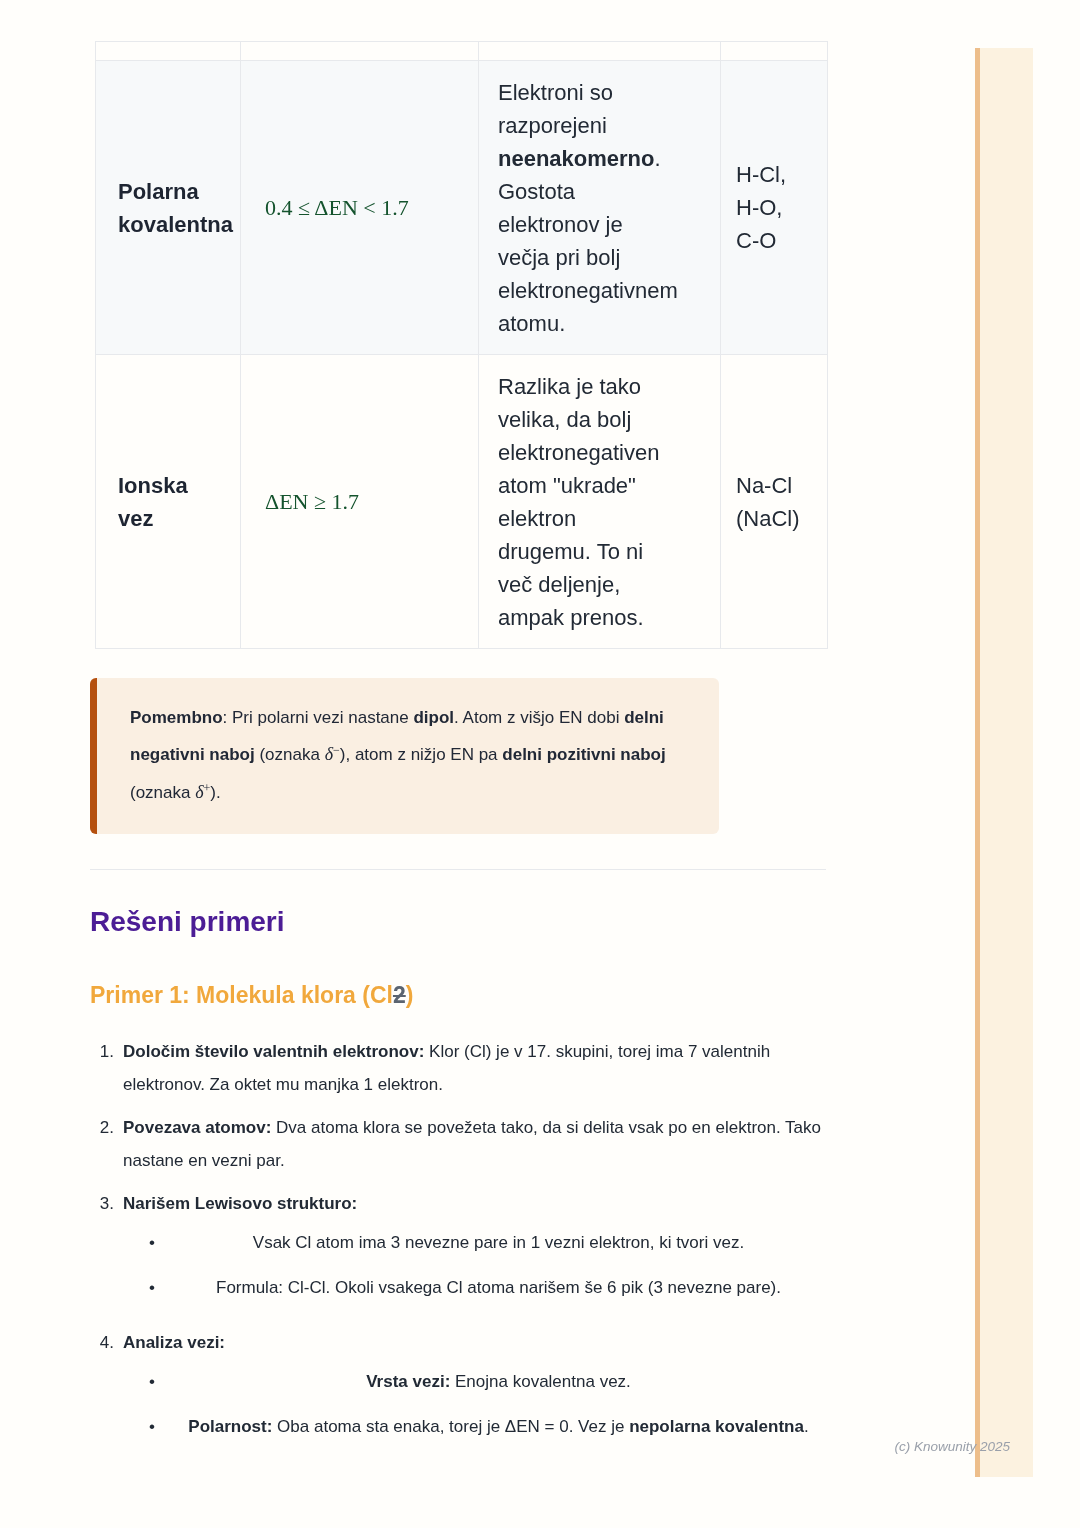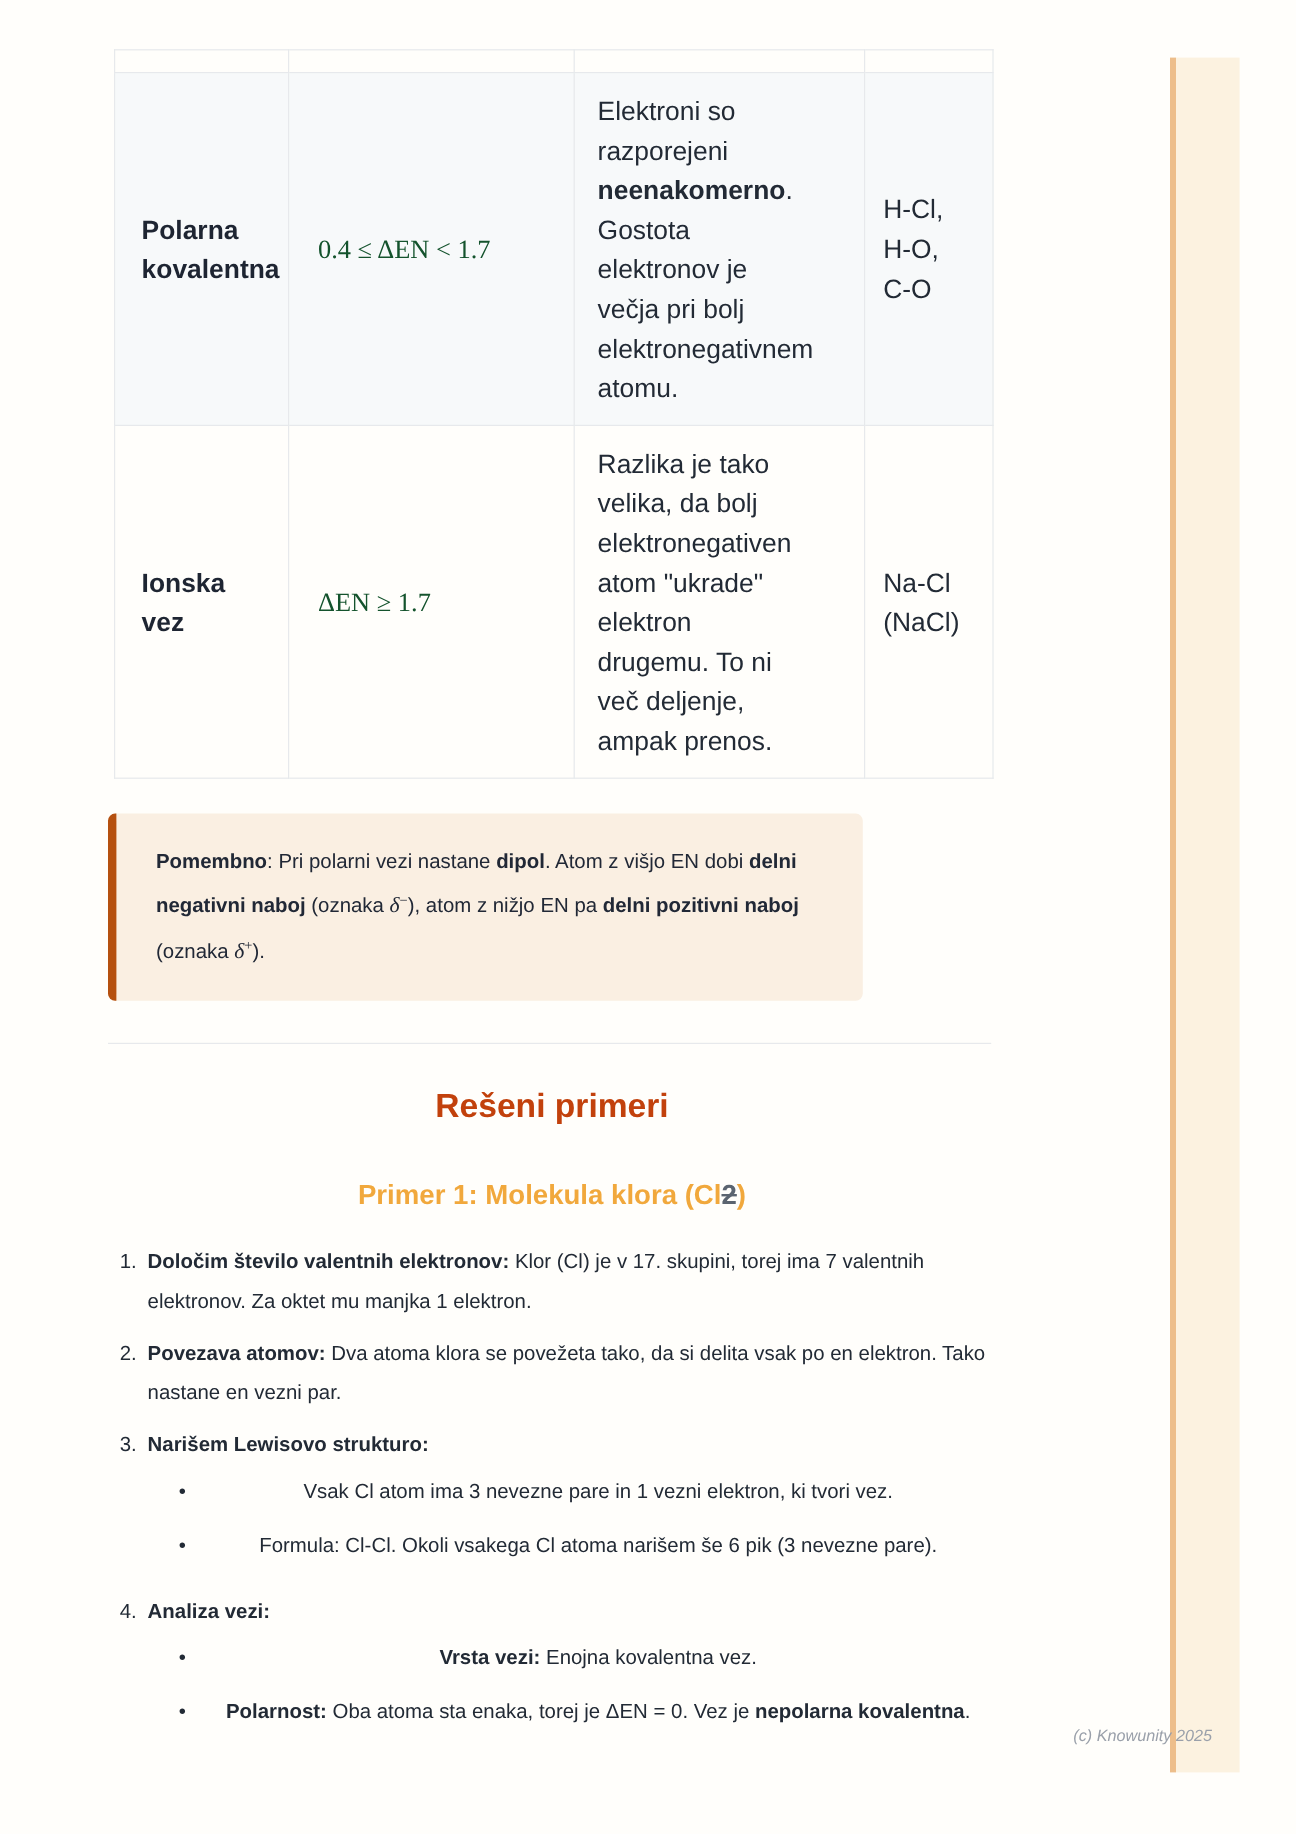--- a/index.html
+++ b/index.html
@@ -31,7 +31,7 @@
   
   .divider{margin-top:35px;width:736px;height:1px;background:#E7E9EC;}
   
-  h1.h1{margin:35px 0 4px 0;font-size:28px;line-height:34px;font-weight:700;color:#c2410c;text-align:center;}
+  h1.h1{margin:35px 0 4px 0;font-size:28px;line-height:34px;font-weight:700;color:#4c1d95;}
   h2.h2{margin:42px 0 0 0;font-size:23px;line-height:28px;font-weight:700;color:#F1A83C;text-align:center;}
   
   .olist{margin-top:26px;font-size:17px;line-height:33px;color:#222A35;}

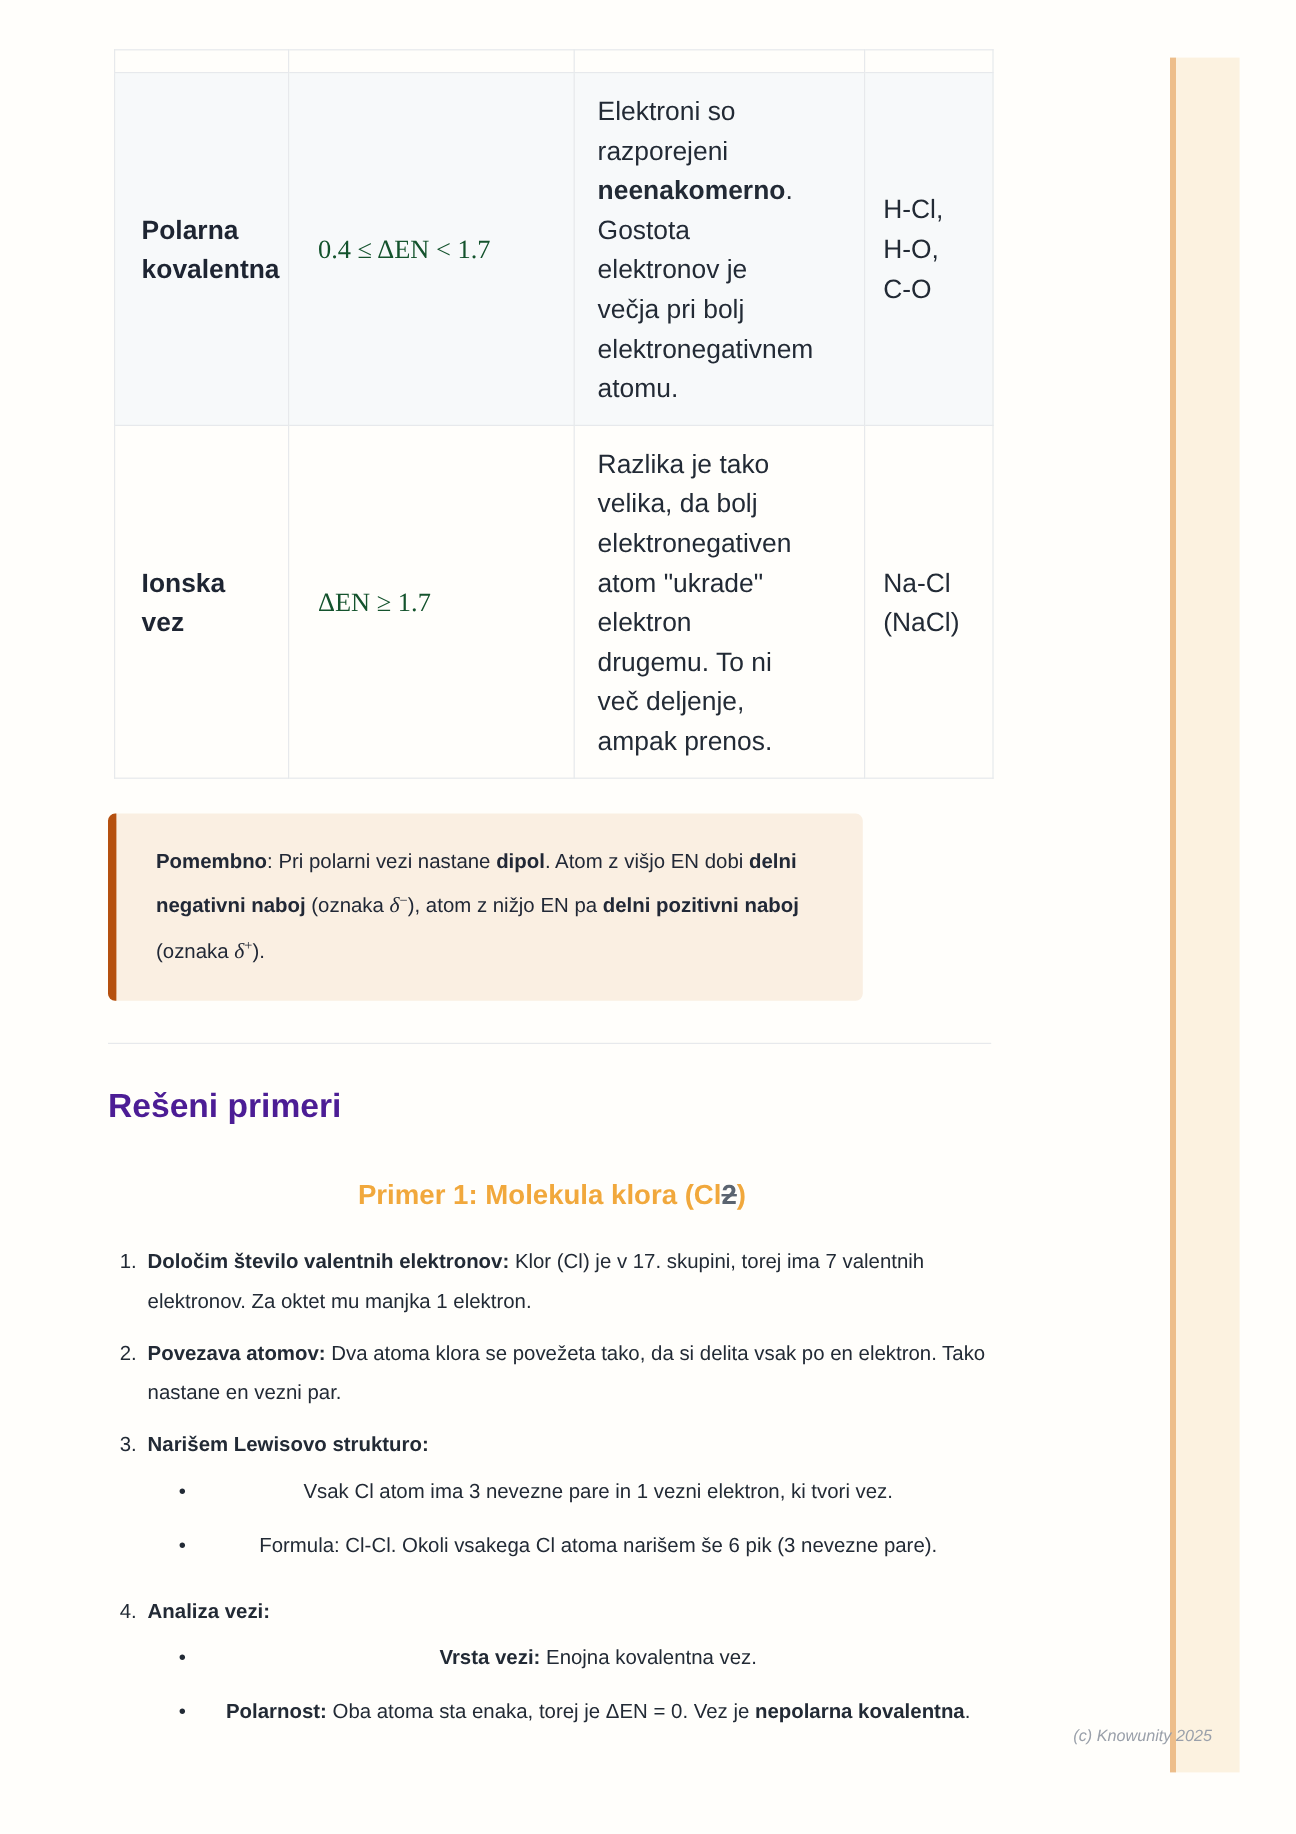--- a/index.html
+++ b/index.html
@@ -32,7 +32,7 @@
   .divider{margin-top:35px;width:736px;height:1px;background:#E7E9EC;}
   
   h1.h1{margin:35px 0 4px 0;font-size:28px;line-height:34px;font-weight:700;color:#4c1d95;}
-  h2.h2{margin:42px 0 0 0;font-size:23px;line-height:28px;font-weight:700;color:#F1A83C;text-align:center;}
+  h2.h2{margin:42px 0 0 0;font-size:23px;line-height:28px;font-weight:700;color:#F1A83C;}
   
   .olist{margin-top:26px;font-size:17px;line-height:33px;color:#222A35;}
   .num-item{display:flex;margin-bottom:10px;}

